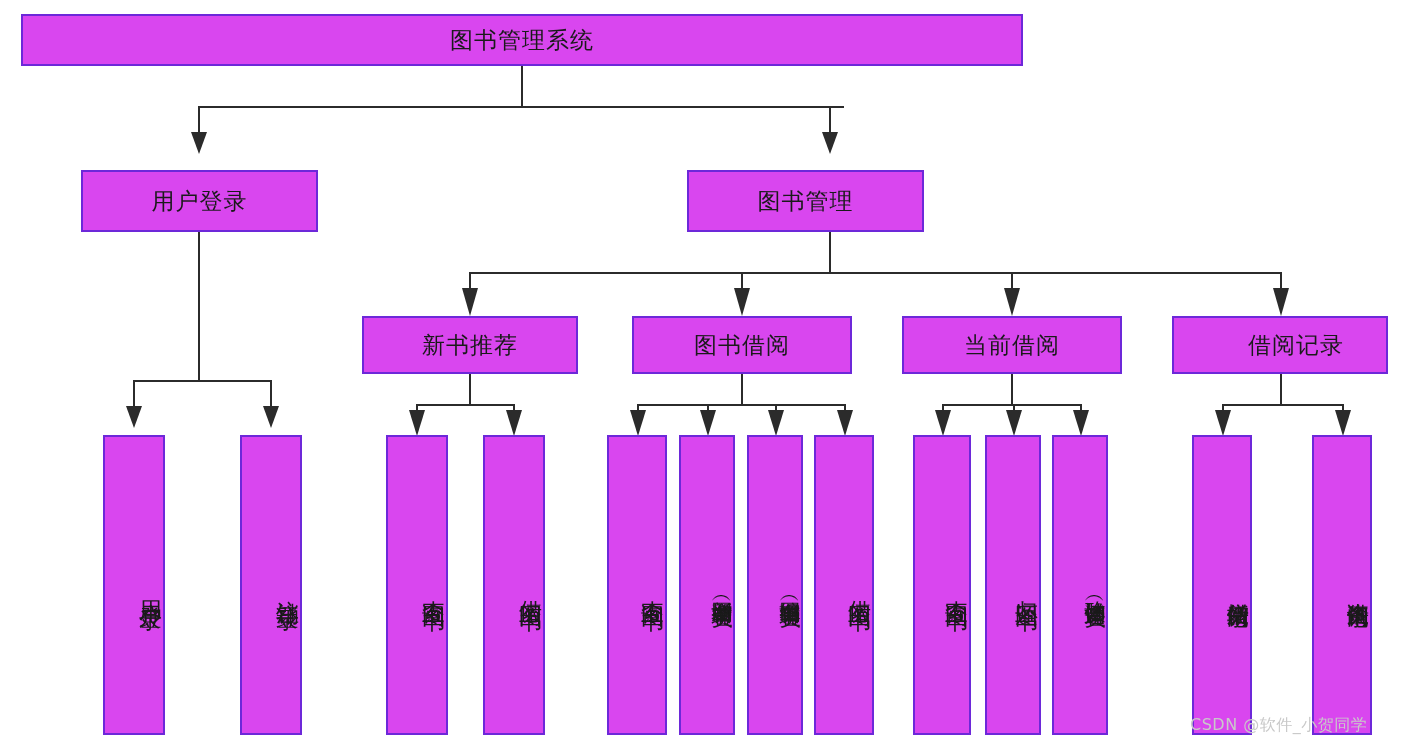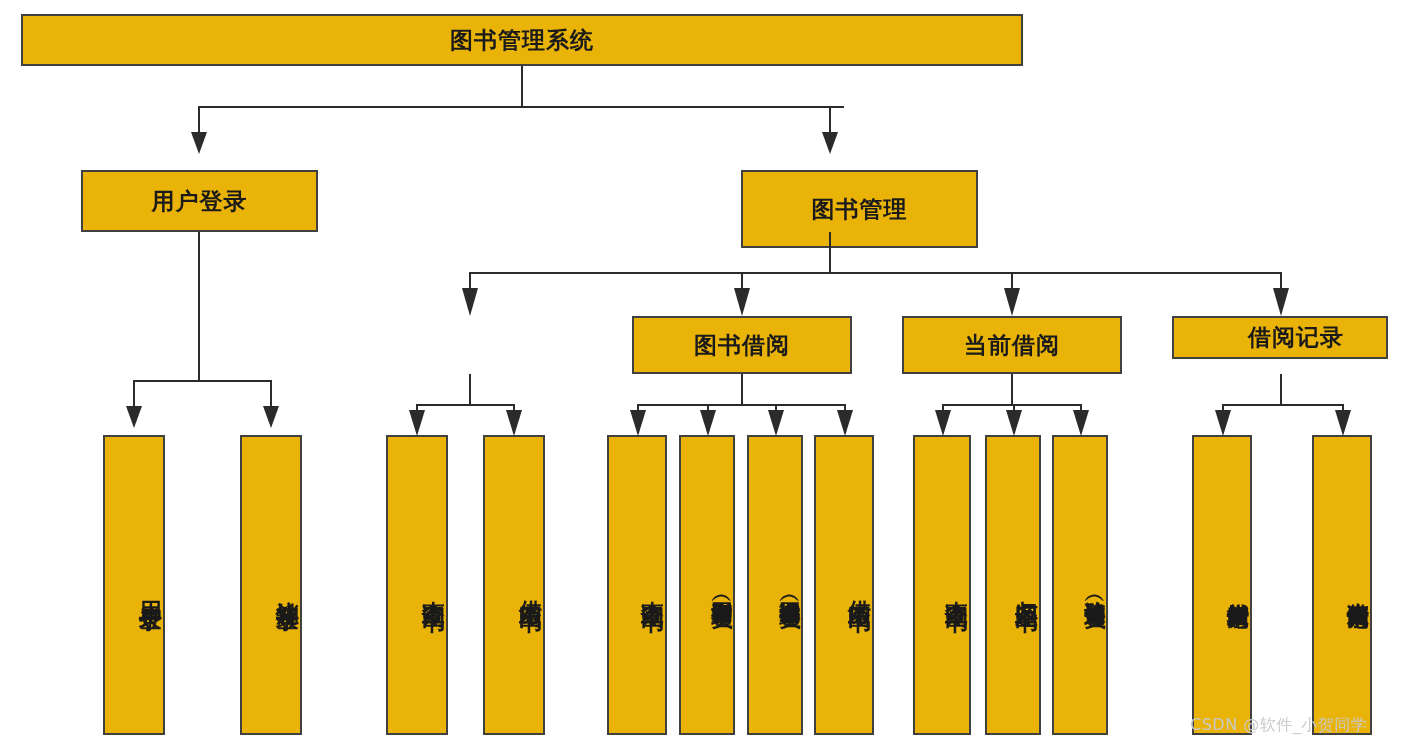--- a/index.html
+++ b/index.html
@@ -20,13 +20,12 @@
   .node {
     position: absolute;
     box-sizing: border-box;
-    border: 2px solid #404040;
-    background: #eab308;
+    border: 2px solid #6d28d9;
+    background: #d946ef;
     display: flex;
     align-items: center;
     justify-content: center;
     color: #1a1a1a;
-    font-weight: bold;
   }
   .node.level0,
   .node.level1,

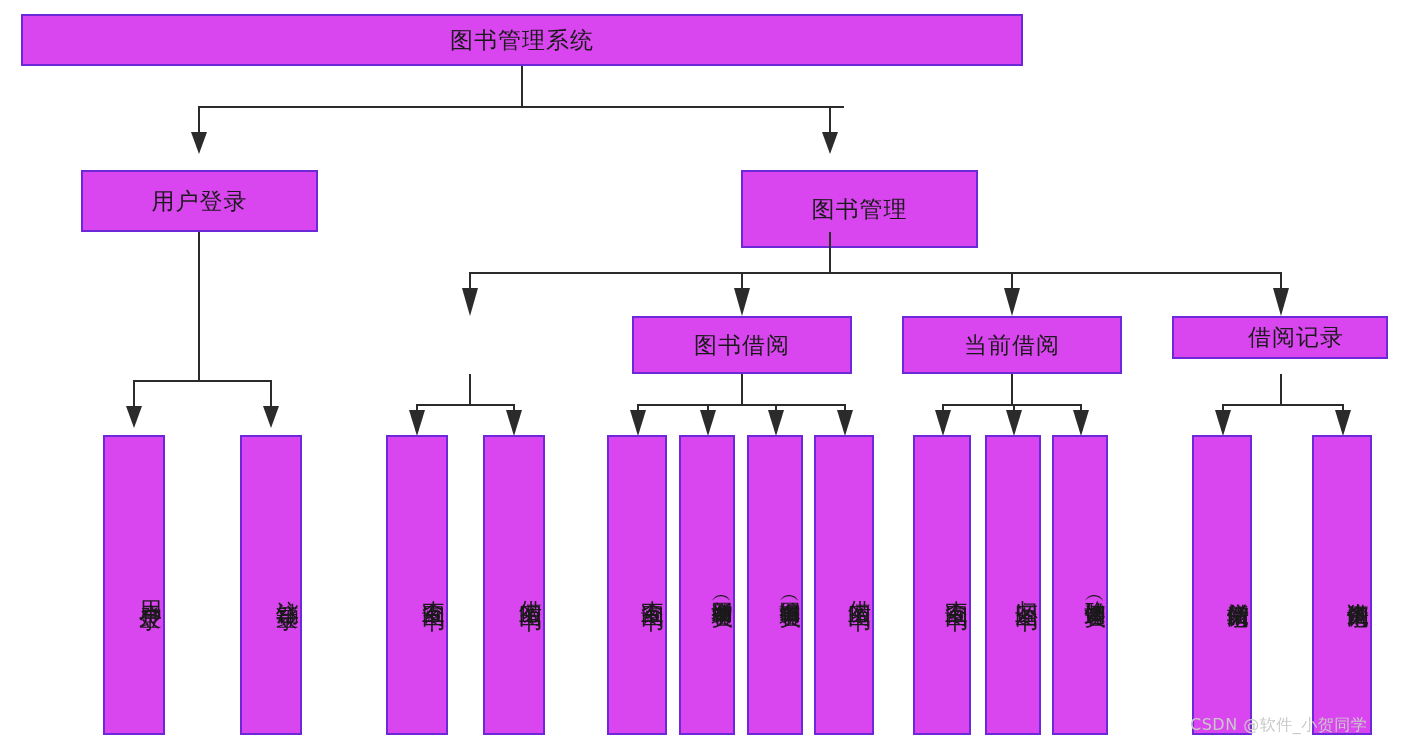--- a/index.html
+++ b/index.html
@@ -93,7 +93,7 @@
   <div class="node level1" style="left:81px; top:170px; width:237px; height:62px;">
     <span>用户登录</span>
   </div>
-  <div class="node level1" style="left:741px; top:170px; width:237px; height:78px;">
+  <div class="node level1" style="left:687px; top:170px; width:237px; height:62px;">
     <span>图书管理</span>
   </div>
 

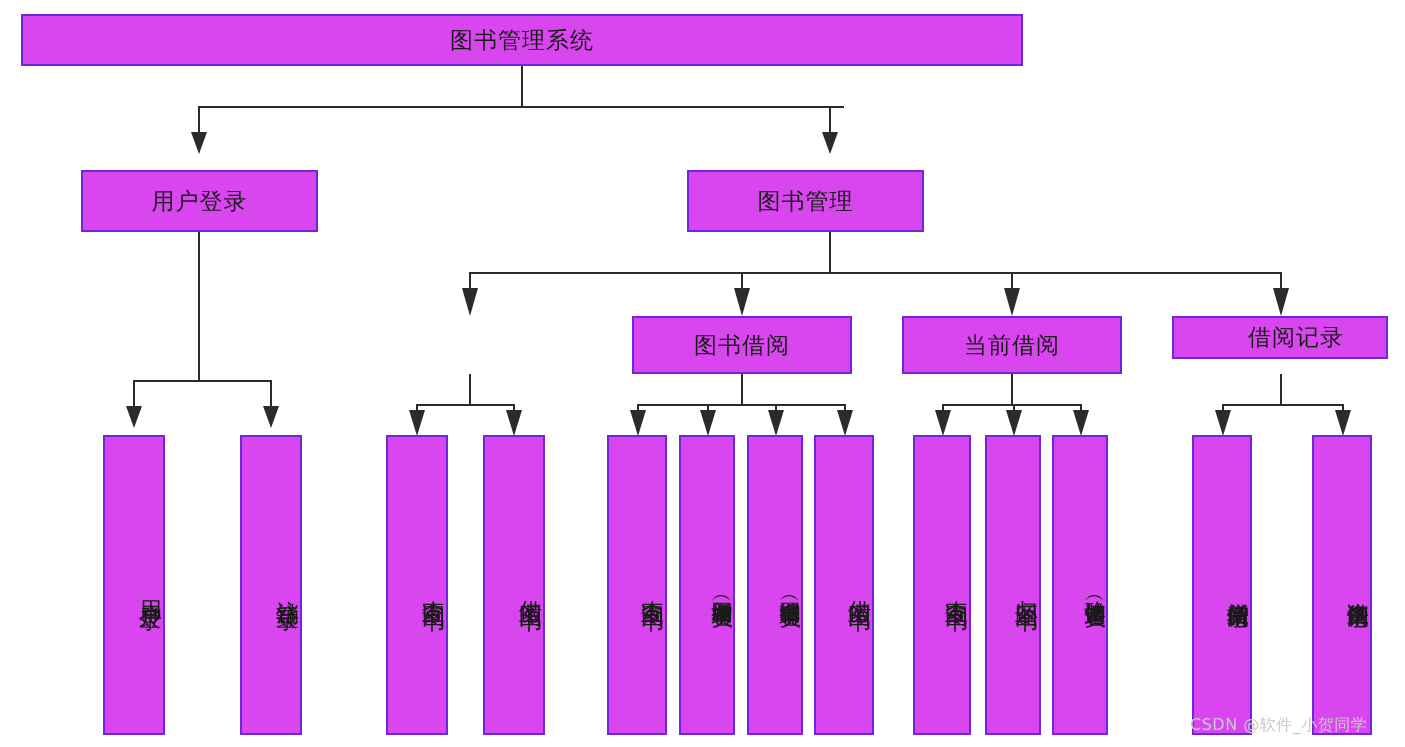--- a/index.html
+++ b/index.html
@@ -115,6 +115,9 @@
   <div class="arrow" style="left:1004px; top:288px; border-top-width:28px;"></div>
   <div class="arrow" style="left:1273px; top:288px; border-top-width:28px;"></div>
 
+  <div class="node level2" style="left:362px; top:316px; width:216px; height:58px;">
+    <span>新书推荐</span>
+  </div>
   <div class="node level2" style="left:632px; top:316px; width:220px; height:58px;text-align:right;">
     <span>图书借阅</span>
   </div>

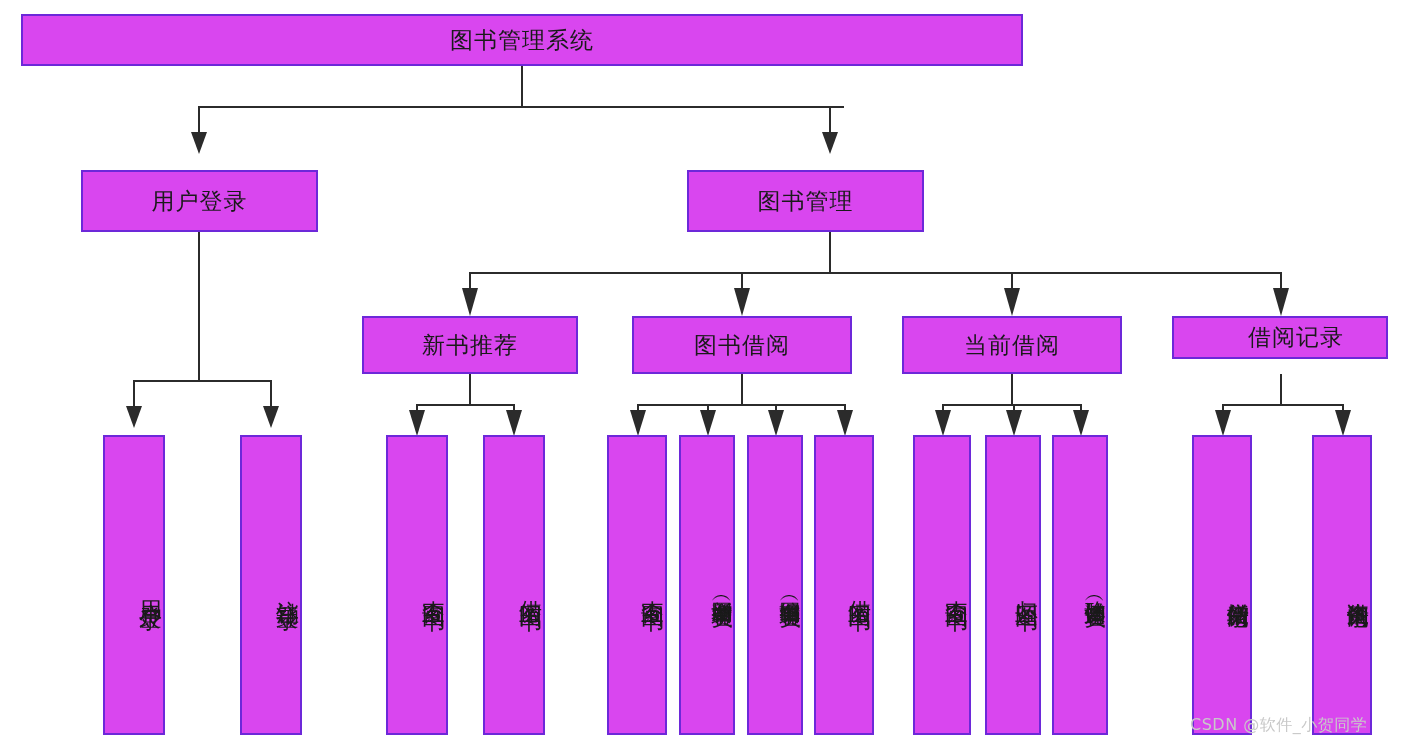--- a/index.html
+++ b/index.html
@@ -124,7 +124,7 @@
   <div class="node level2" style="left:902px; top:316px; width:220px; height:58px;justify-content:center;">
     <span>当前借阅</span>
   </div>
-  <div class="node level2" style="left:1172px; top:316px; width:216px; height:43px;padding-left:32px;">
+  <div class="node level2" style="left:1172px; top:316px; width:216px; height:58px;padding-left:32px;">
     <span>借阅记录</span>
   </div>
 

